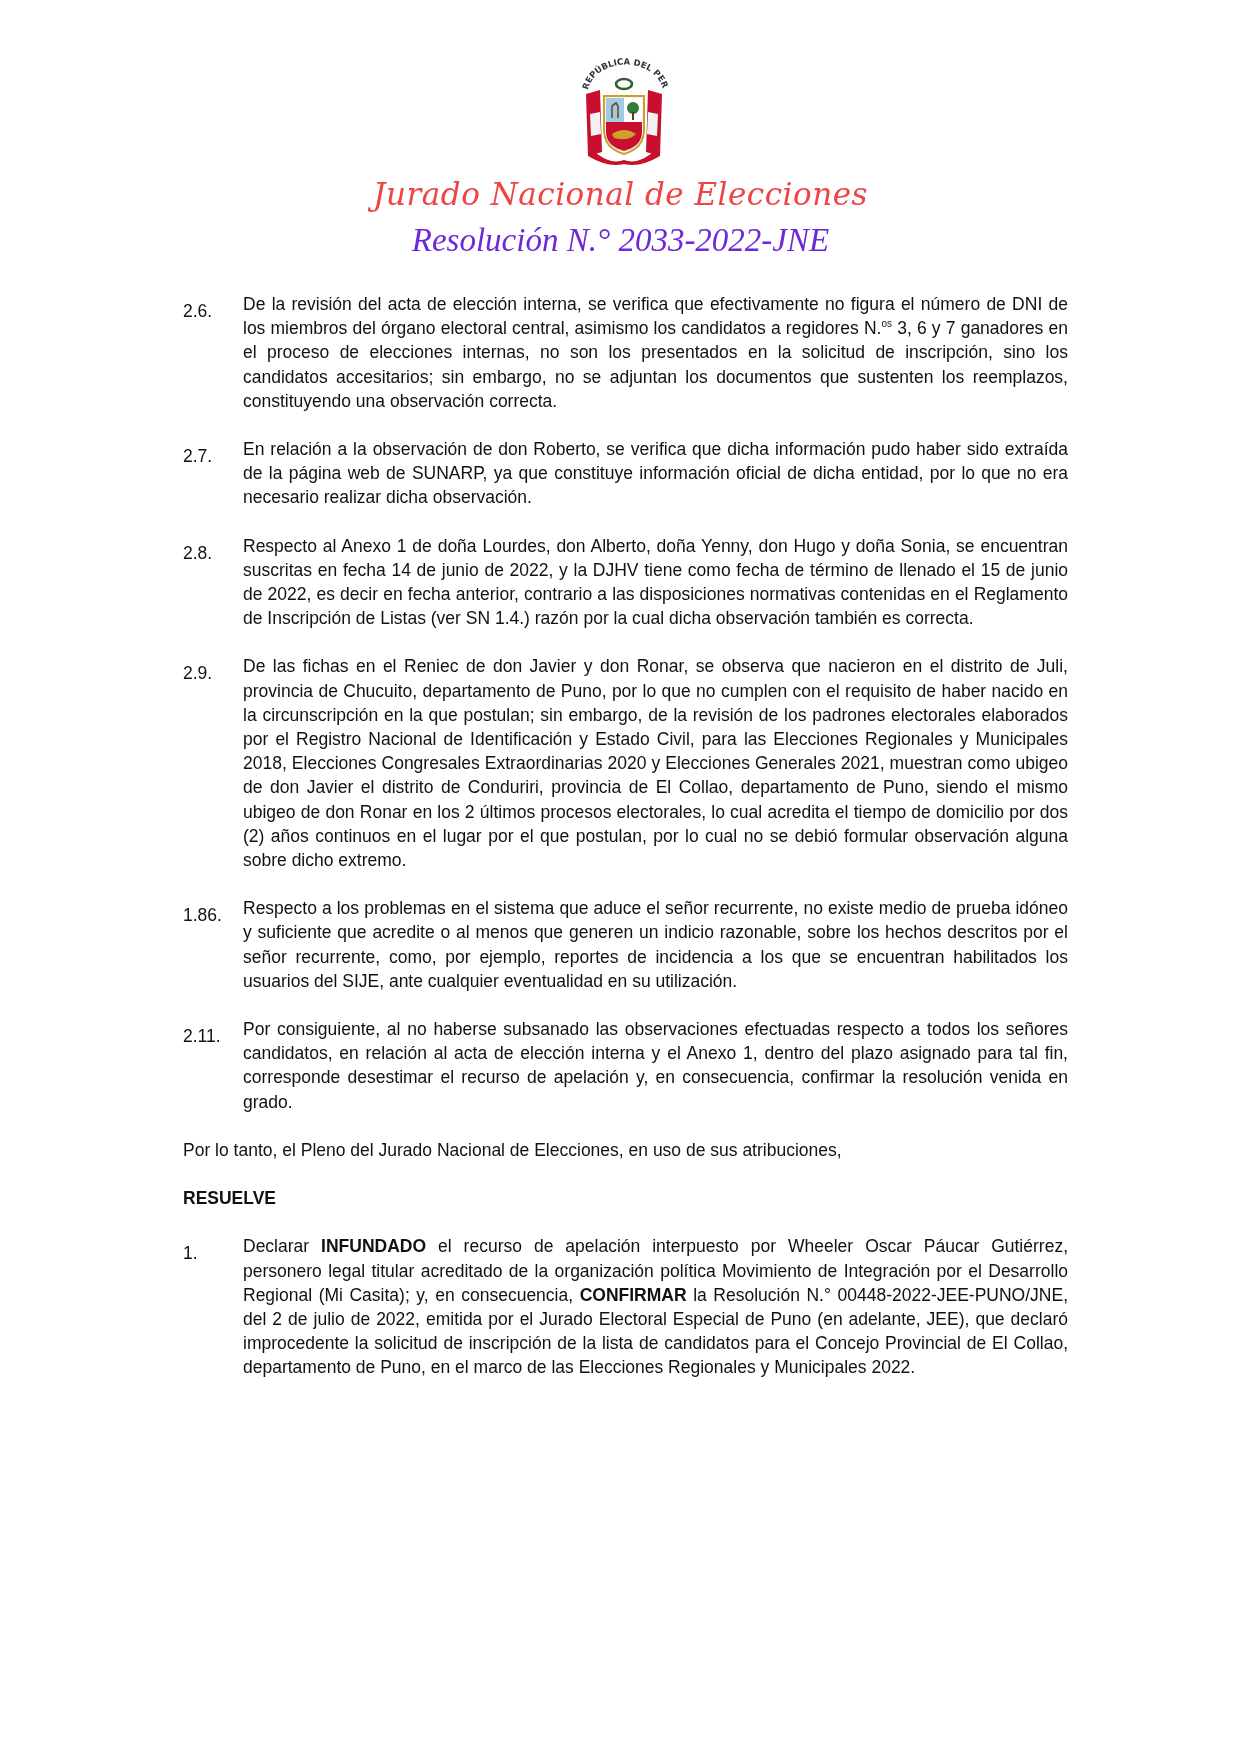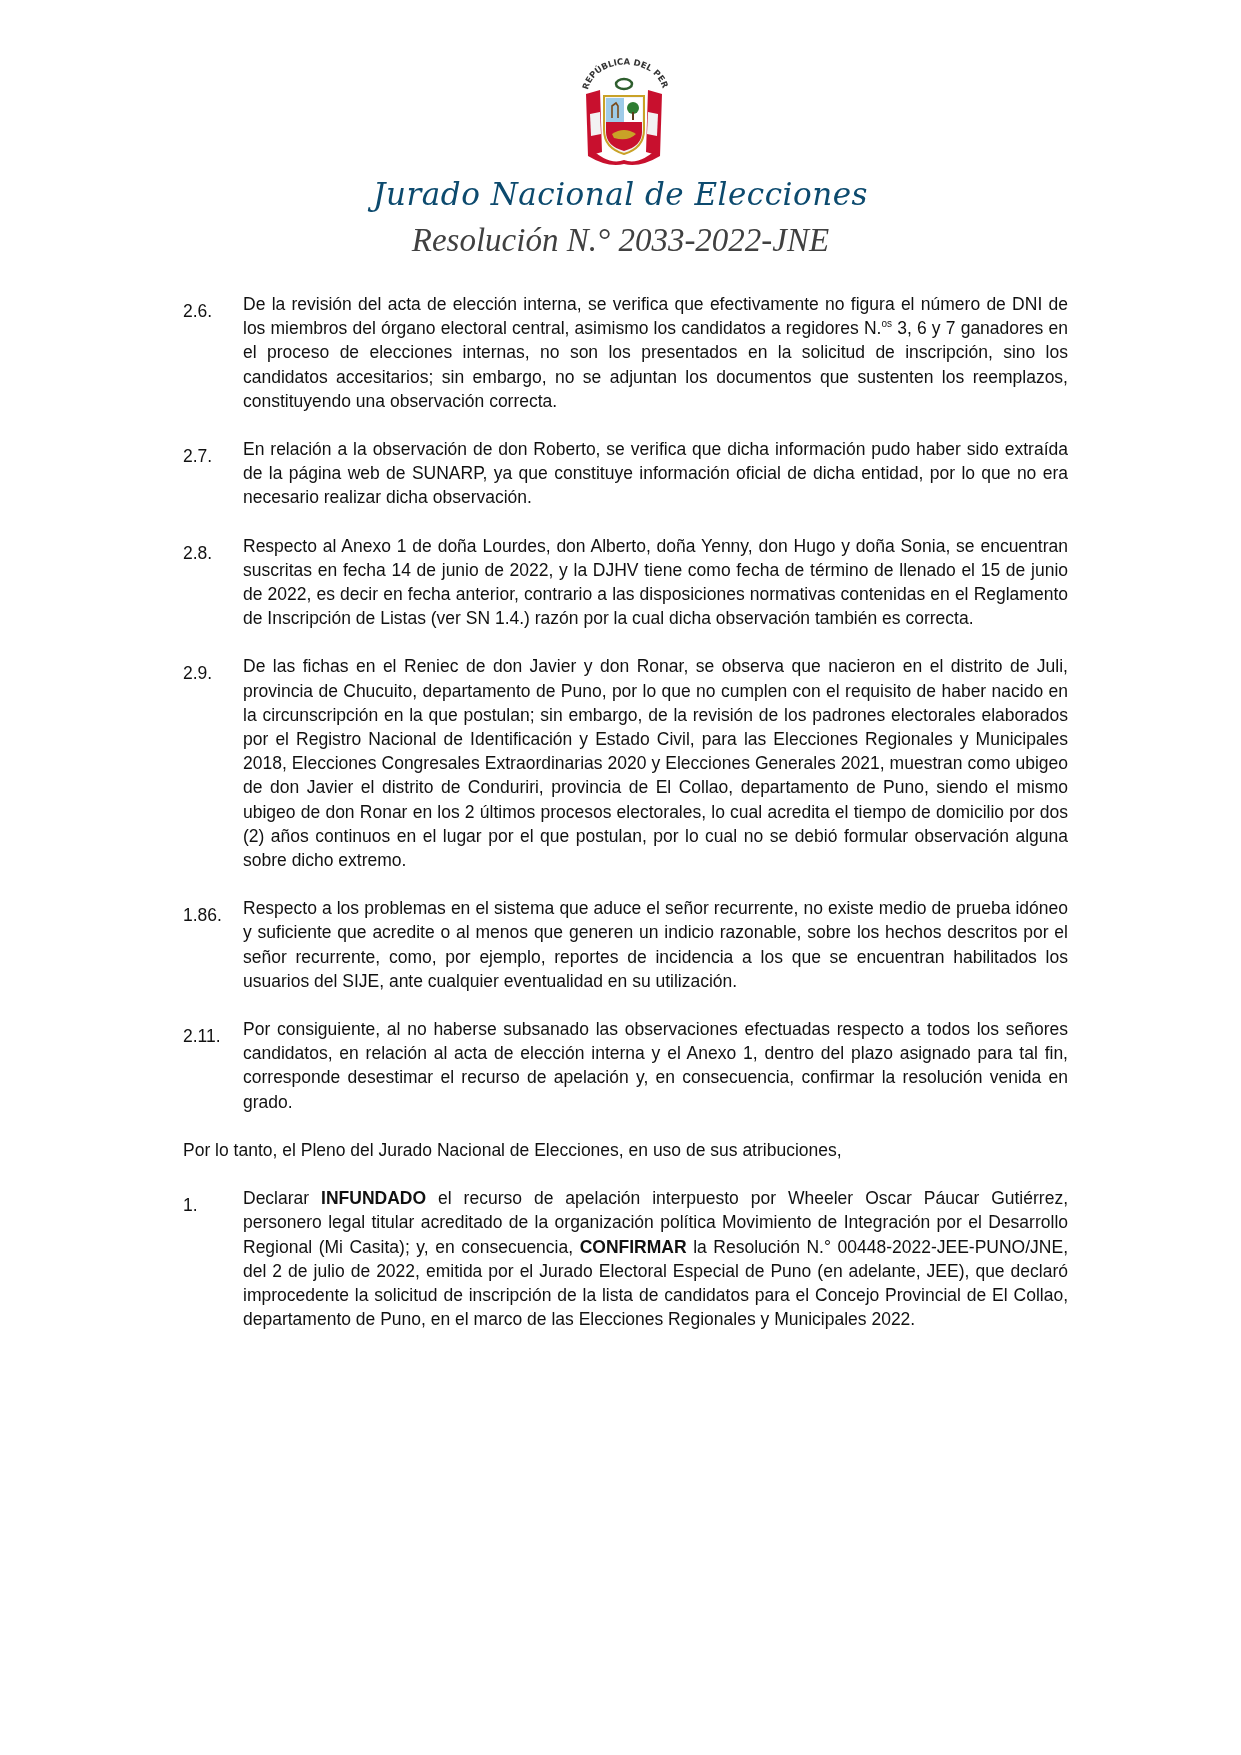--- a/index.html
+++ b/index.html
@@ -14,7 +14,7 @@
   .org-title {
     position: absolute; left: 0; width: 1241px; top: 176px; text-align: center;
     font-family: "DejaVu Serif", serif; font-style: italic; font-size: 31px;
-    letter-spacing: 0.5px; color: #0c4a6e;
+    letter-spacing: 0.5px; color: #ef4444;
   }
   .res-title {
     position: absolute; left: 0; width: 1241px; top: 222px; text-align: center;

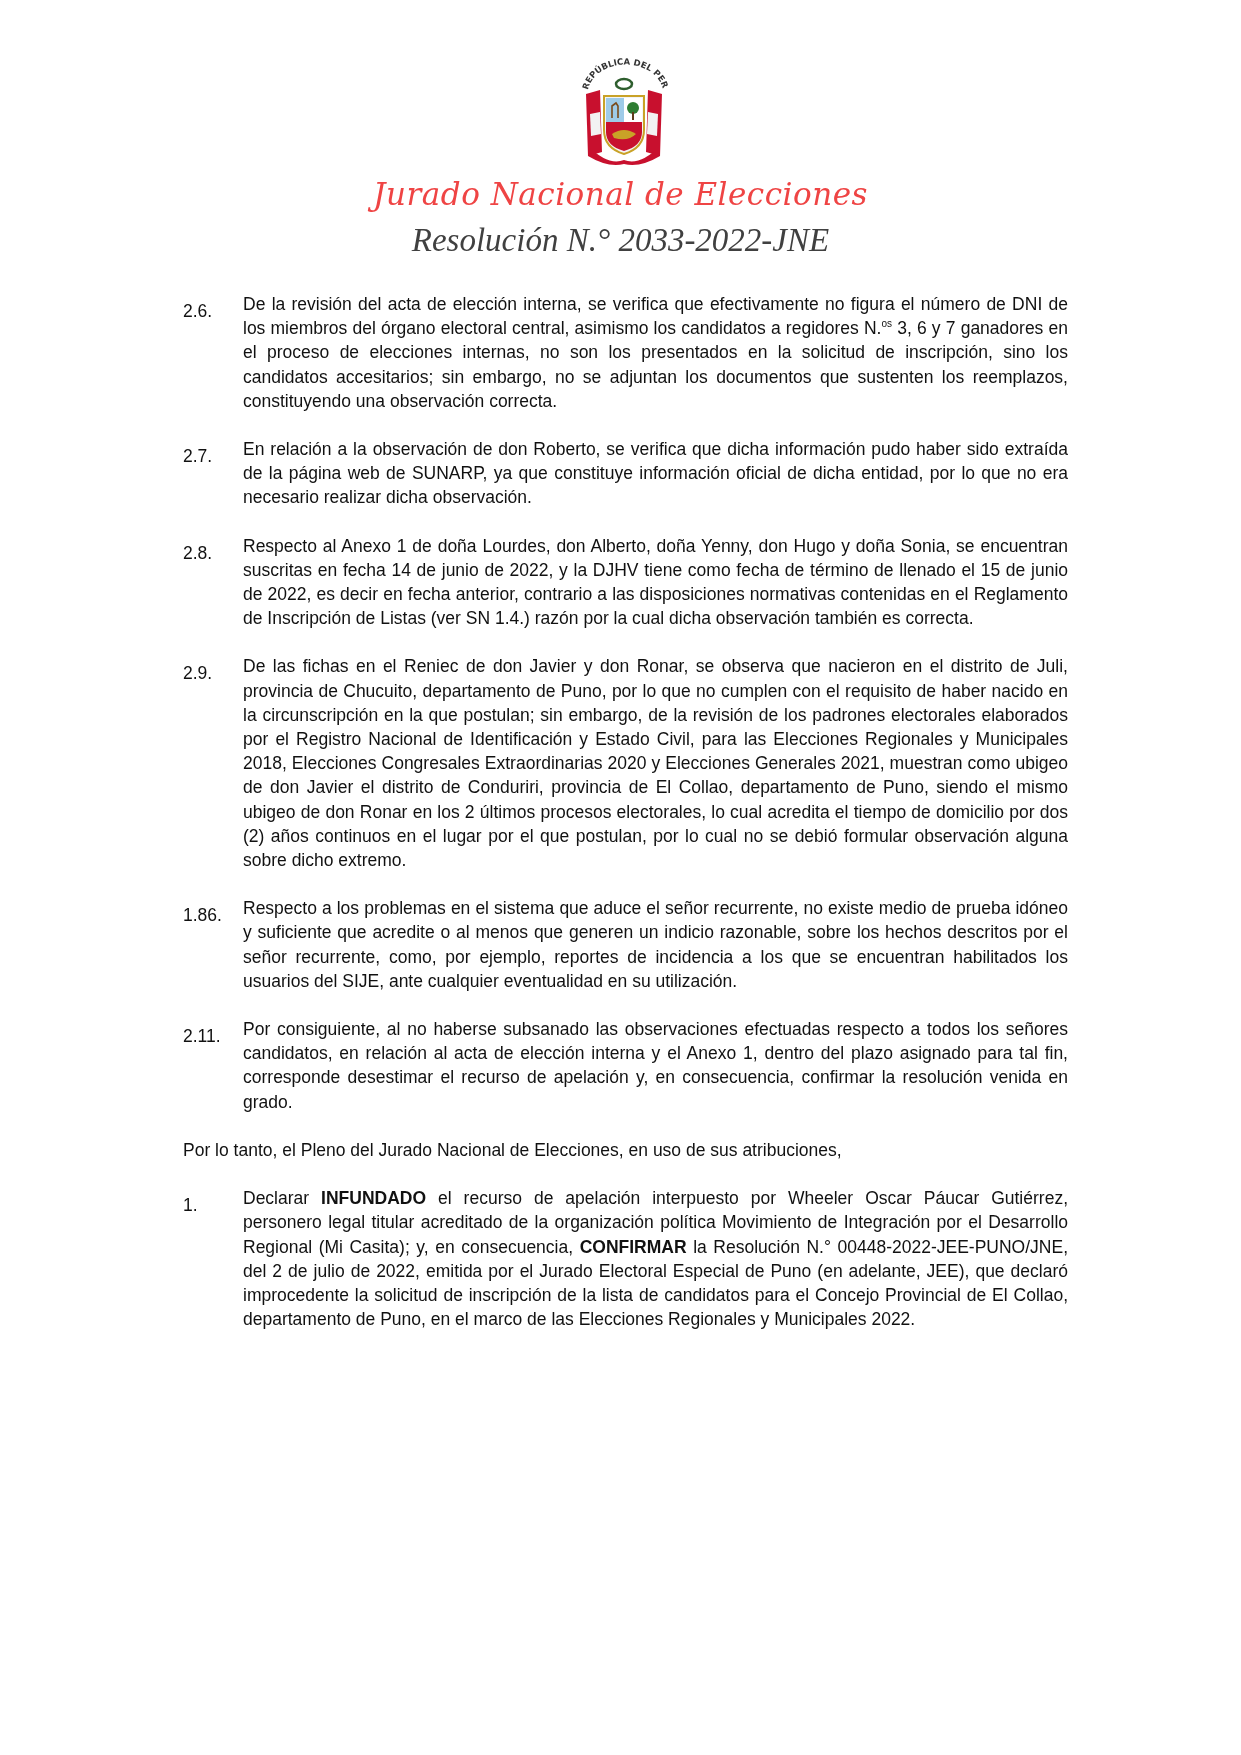--- a/index.html
+++ b/index.html
@@ -19,7 +19,7 @@
   .res-title {
     position: absolute; left: 0; width: 1241px; top: 222px; text-align: center;
     font-family: "Liberation Serif", serif; font-style: italic; font-size: 33px;
-    color: #404040;
+    color: #6d28d9;
   }
   .body {
     position: absolute; left: 183px; top: 292px; width: 885px;

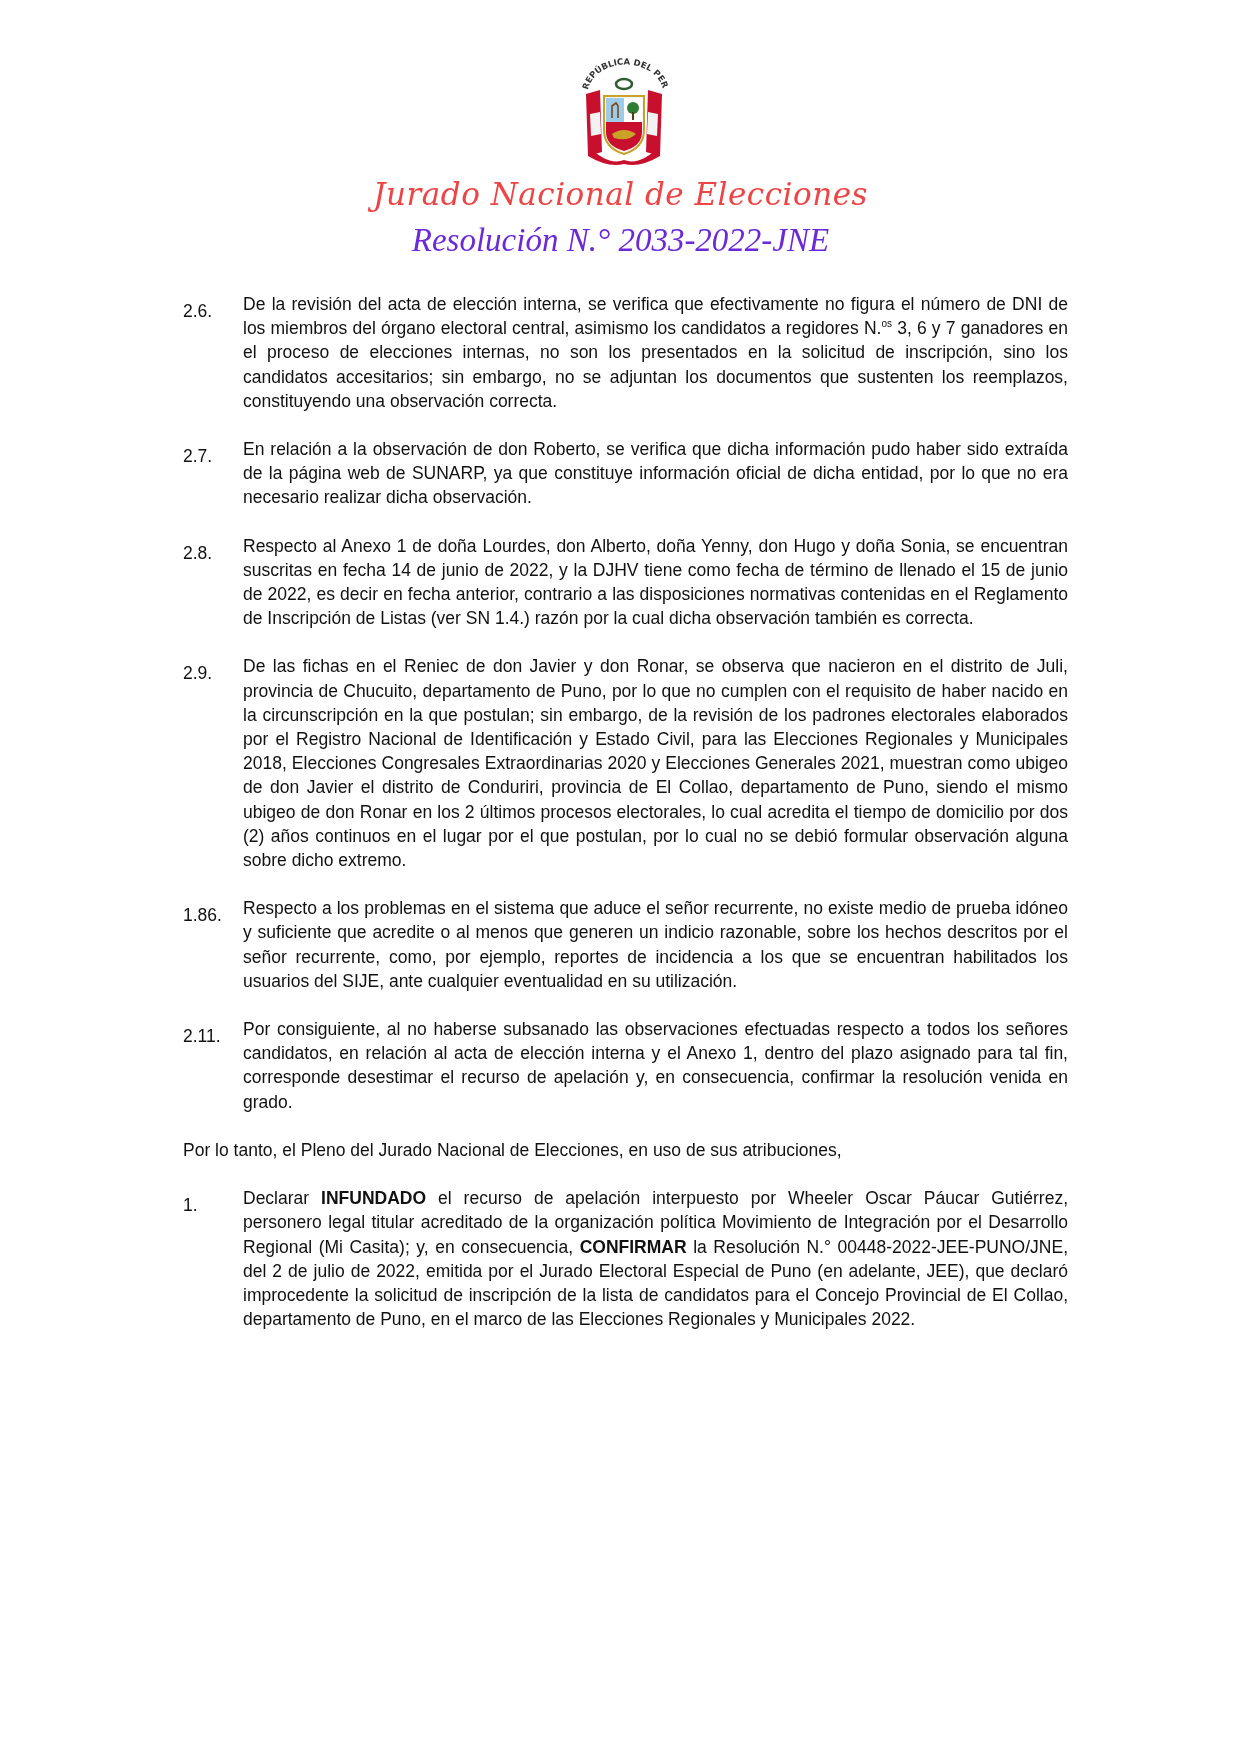--- a/index.html
+++ b/index.html
@@ -92,6 +92,7 @@
 
   <div class="para">Por lo tanto, el Pleno del Jurado Nacional de Elecciones, en uso de sus atribuciones,</div>
 
+  <div class="heading">RESUELVE</div>
 
   <div class="item">
     <span class="num">1.</span>

